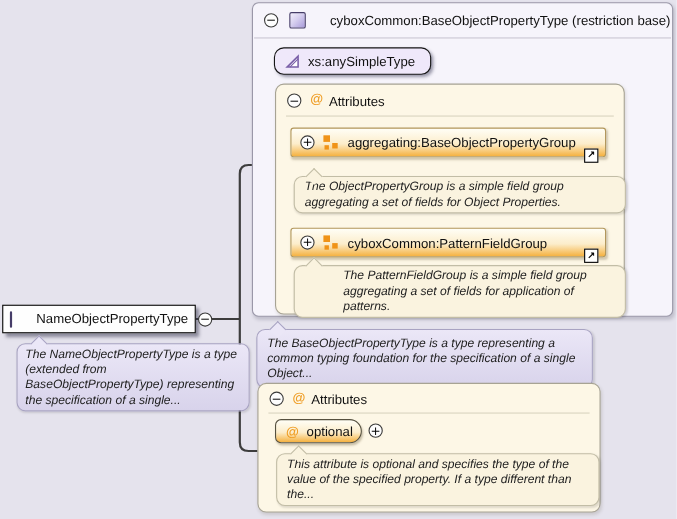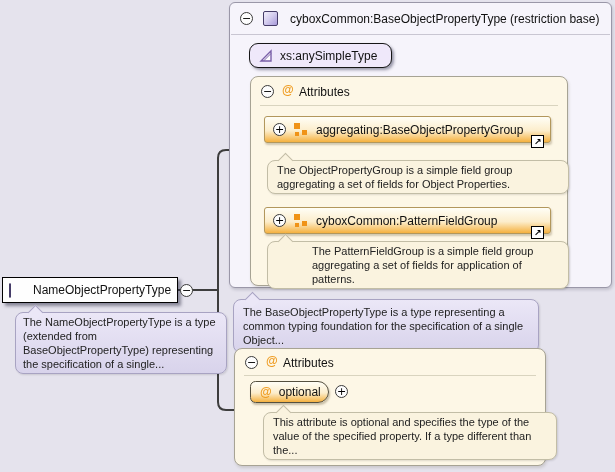--- a/index.html
+++ b/index.html
@@ -34,7 +34,7 @@
   .box-header{position:absolute;left:0;top:0;right:0;height:31px;}
   .box-header .toggle{position:absolute;left:10px;top:9px;}
   .box-header .type-sq{position:absolute;left:33px;top:8px;}
-  .box-title{position:absolute;left:60px;top:9px;font-size:12px;white-space:nowrap;}
+  .box-title{position:absolute;left:70px;top:9px;font-size:12px;white-space:nowrap;}
   .hdr-divider{position:absolute;left:1px;right:1px;top:31px;border-top:1px solid #C9C6D2;}
   
   .pill-purple{

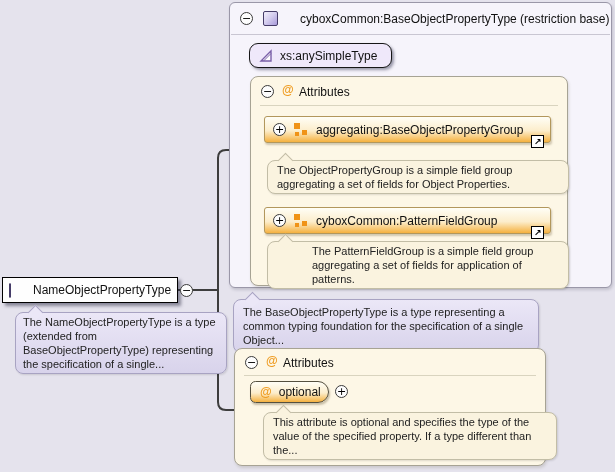--- a/index.html
+++ b/index.html
@@ -77,7 +77,7 @@
   .tooltip{
     position:absolute;box-sizing:border-box;border-radius:8px;
     font-size:11px;line-height:14px;color:#222;padding:2px 9px;
-    box-shadow:1px 1px 2px rgba(0,0,0,0.12);z-index:2;
+    box-shadow:1px 1px 2px rgba(0,0,0,0.12);z-index:2;font-style:italic;
   }
   .tt-cream{background:#FAF3DF;border:1px solid #C2BDA6;}
   .tt-purple{background:linear-gradient(#EBE7F7 0%,#D8D3EB 100%);border:1px solid #A8A3C2;}

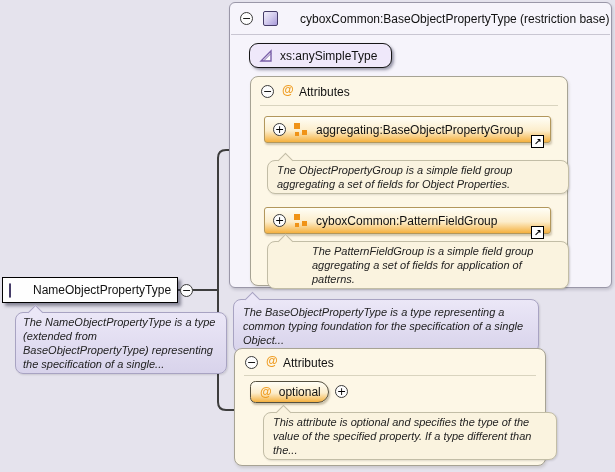--- a/index.html
+++ b/index.html
@@ -198,7 +198,7 @@
     </div>
     <span class="toggle plus-after" style="left:100px;top:36px;">+</span>
 
-    <div class="tooltip tt-cream" style="left:16px;top:63px;width:294px;margin-left:12px;">
+    <div class="tooltip tt-cream" style="left:16px;top:63px;width:294px;">
       <span class="notch" style="left:14px;top:-6px;"></span>
       <span>This attribute is optional and specifies the type of the value of the specified property. If a type different than the...</span>
     </div>

